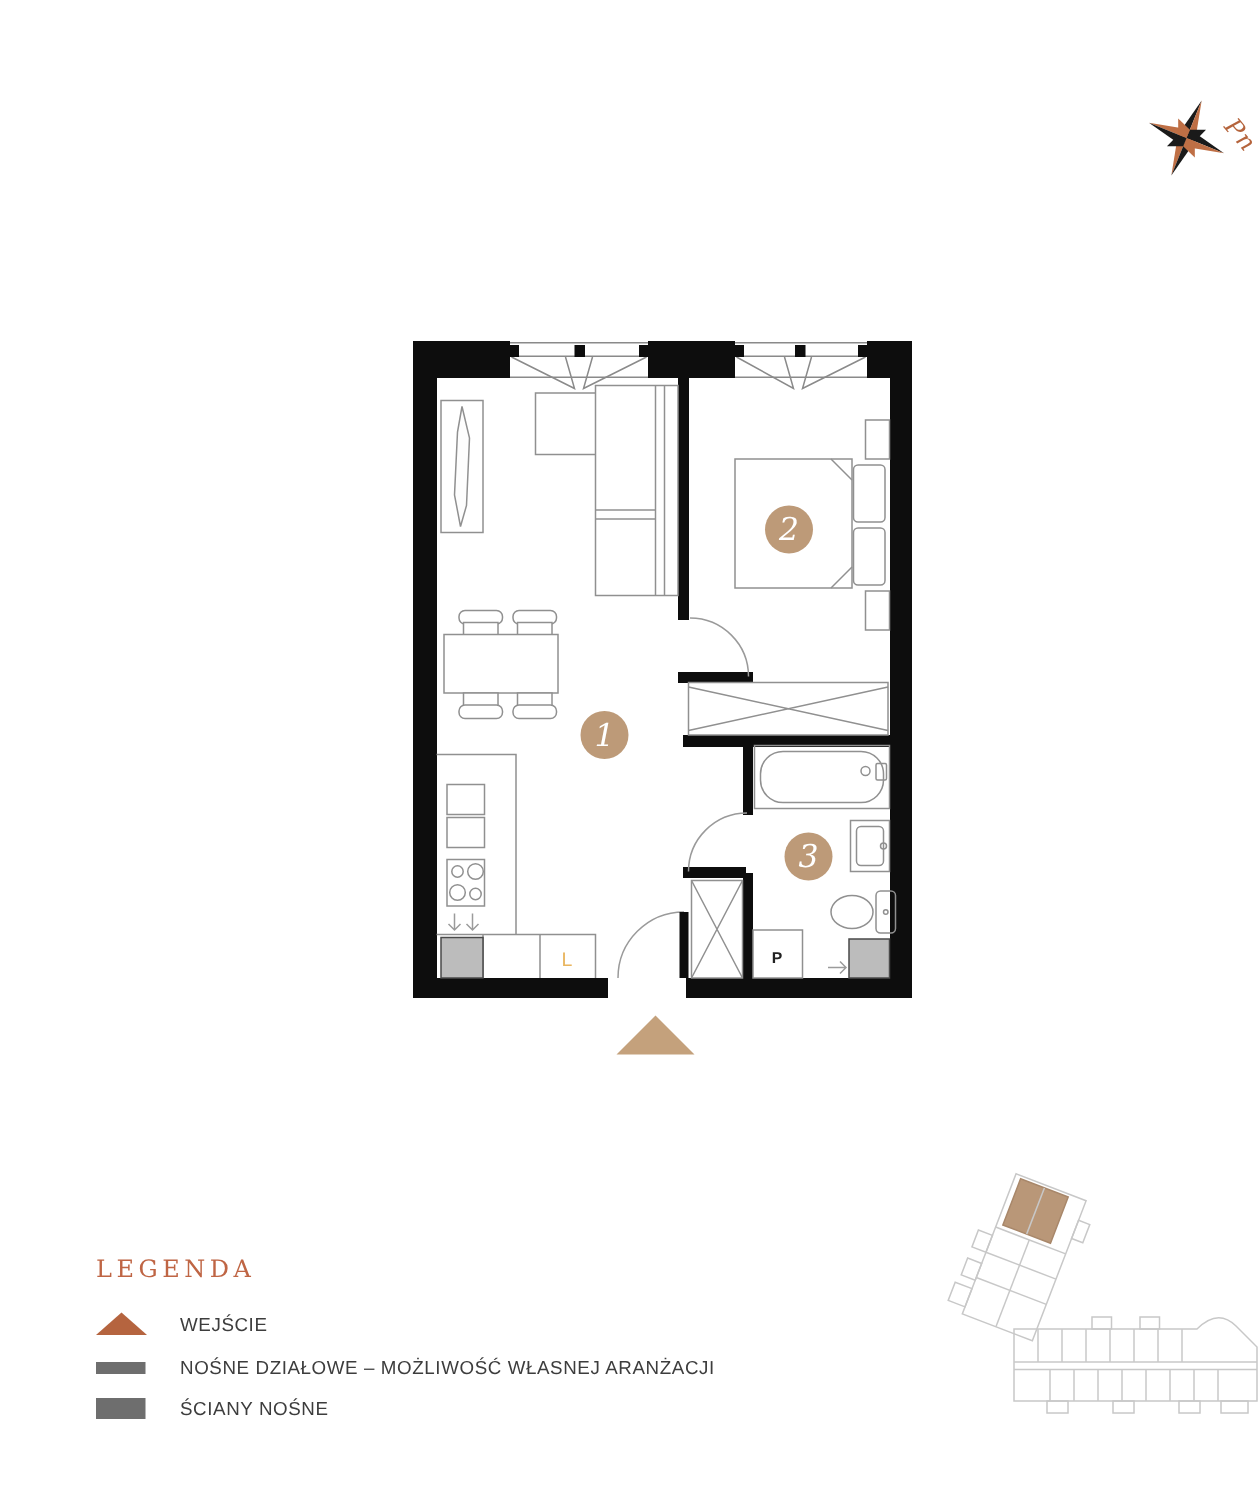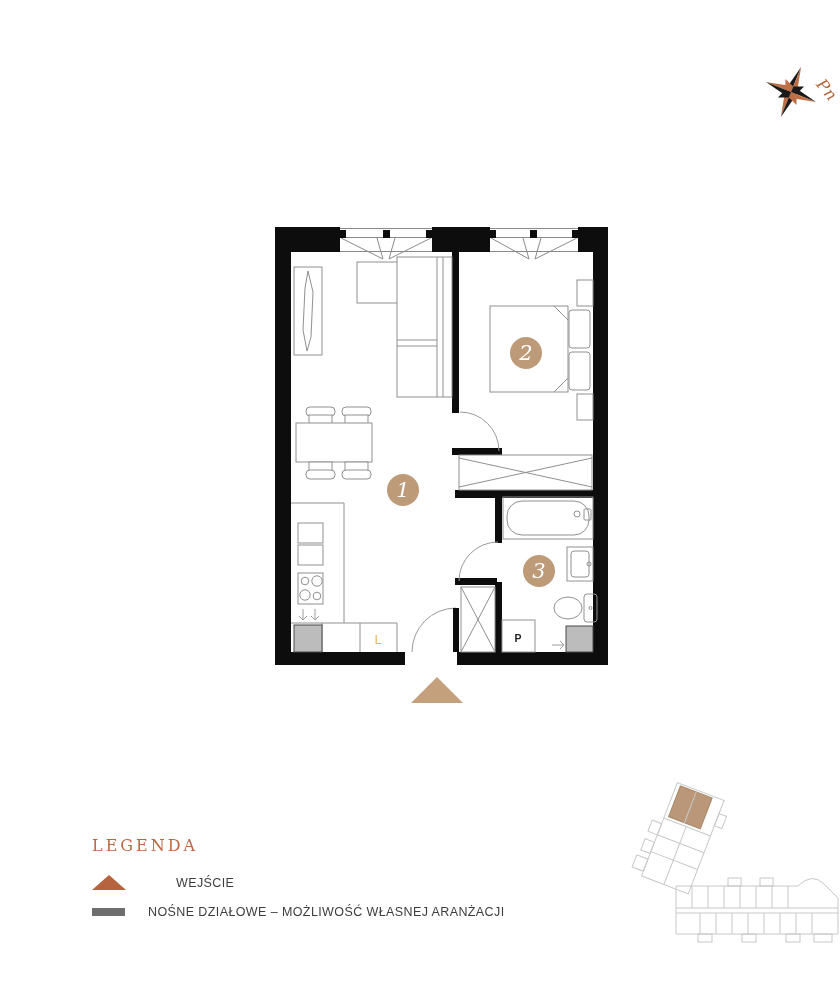--- a/index.html
+++ b/index.html
@@ -7,7 +7,7 @@
           font-family:"Liberation Sans",sans-serif;}
   .plan-svg{position:absolute;left:0;top:0;}
   
-  .legend{position:absolute;left:92px;top:836px;width:480px;}
+  .legend{position:absolute;left:64px;top:836px;width:480px;}
   .legend-title{font-family:"DejaVu Serif",serif;font-size:16px;letter-spacing:3px;
                 color:#bf6544;margin-bottom:20px;}
   .legend-row{display:flex;align-items:center;margin-bottom:13px;}

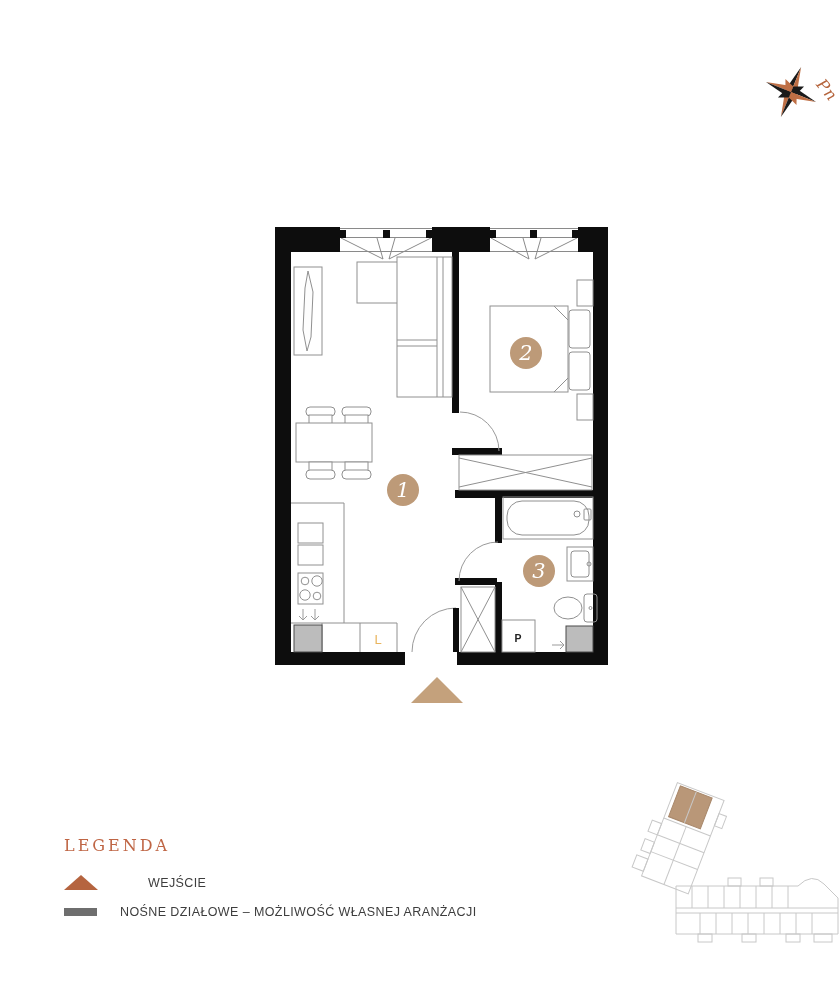--- a/index.html
+++ b/index.html
@@ -17,7 +17,7 @@
   .legend-bar-thin{width:33px;height:8px;background:#6e6e6e;}
   .legend-bar-thick{width:33px;height:14px;background:#6e6e6e;}
   .legend-label{font-size:12.5px;color:#3d3d3d;letter-spacing:0.4px;}
-  .row-entrance{margin-bottom:15px;gap:28px;}
+  .row-entrance{margin-bottom:15px;}
 </style>
 </head>
 <body>

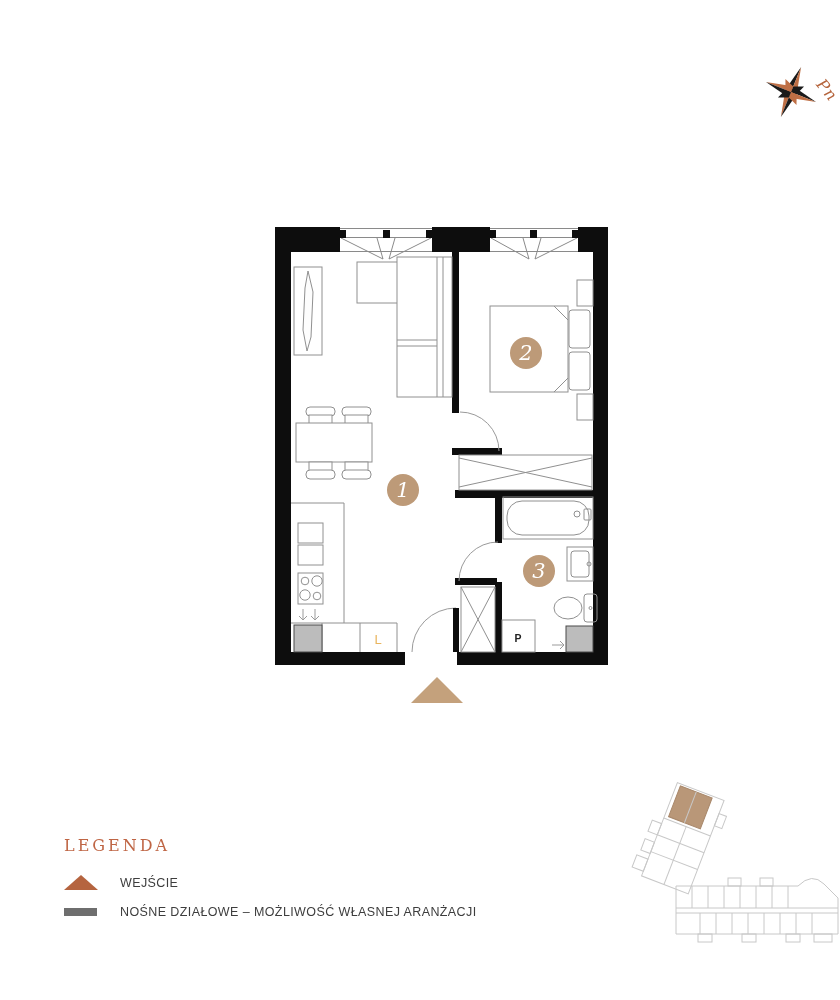--- a/index.html
+++ b/index.html
@@ -256,6 +256,12 @@
         </span>
       <span class="legend-label">NOŚNE DZIAŁOWE – MOŻLIWOŚĆ WŁASNEJ ARANŻACJI</span>
     </div>
+    <div class="legend-row">
+      <span class="legend-icon-box">
+          <span class="legend-bar-thick"></span>
+        </span>
+      <span class="legend-label">ŚCIANY NOŚNE</span>
+    </div>
   </div>
 
 </div>

